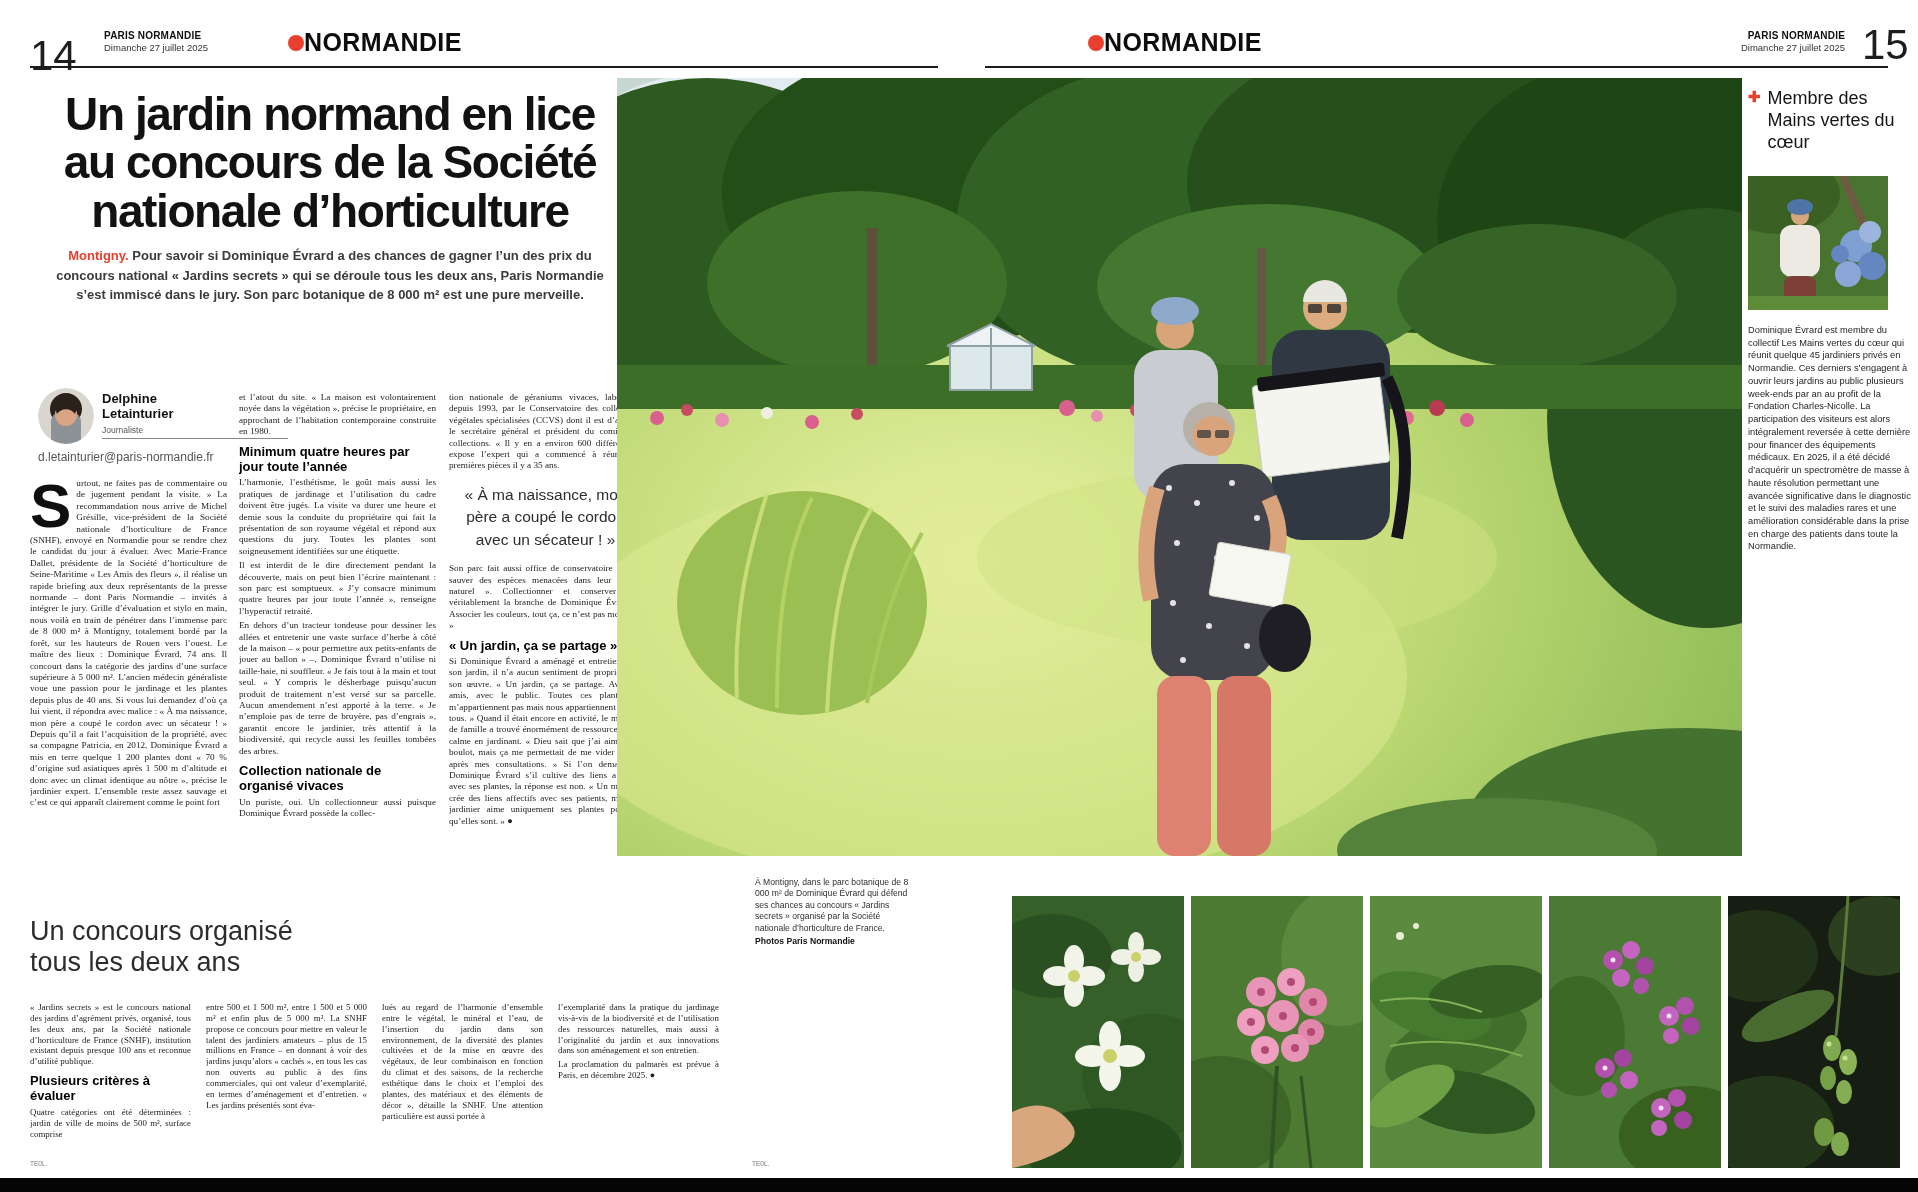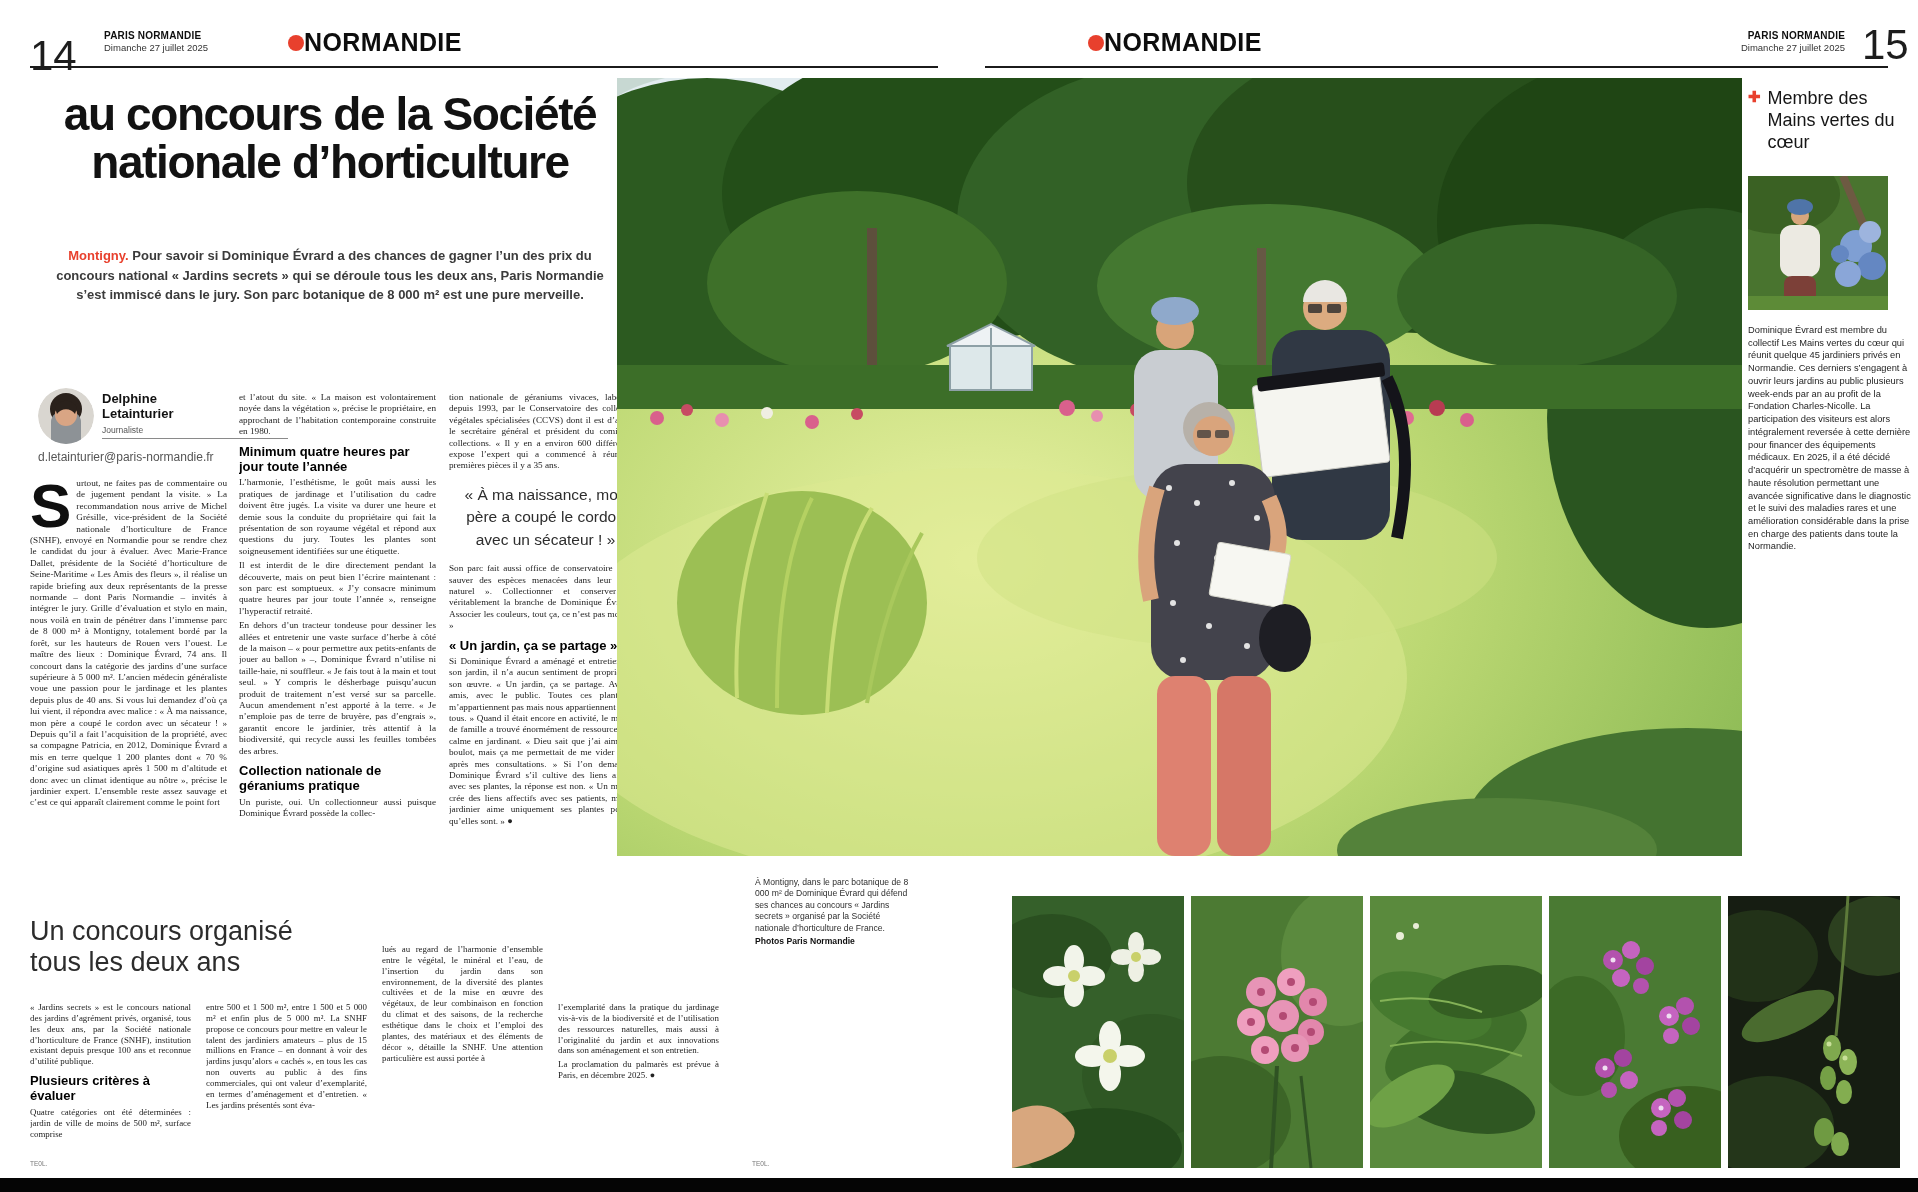--- a/index.html
+++ b/index.html
@@ -75,6 +75,7 @@
   <div class="abs rule" style="left:985px;top:66px;width:903px;"></div>
 
   <div class="abs" style="left:40px;top:90px;width:580px;">
+    <div class="headline-line">Un jardin normand en lice</div>
     <div class="headline-line">au concours de la Société</div>
     <div class="headline-line">nationale d’horticulture</div>
   </div>

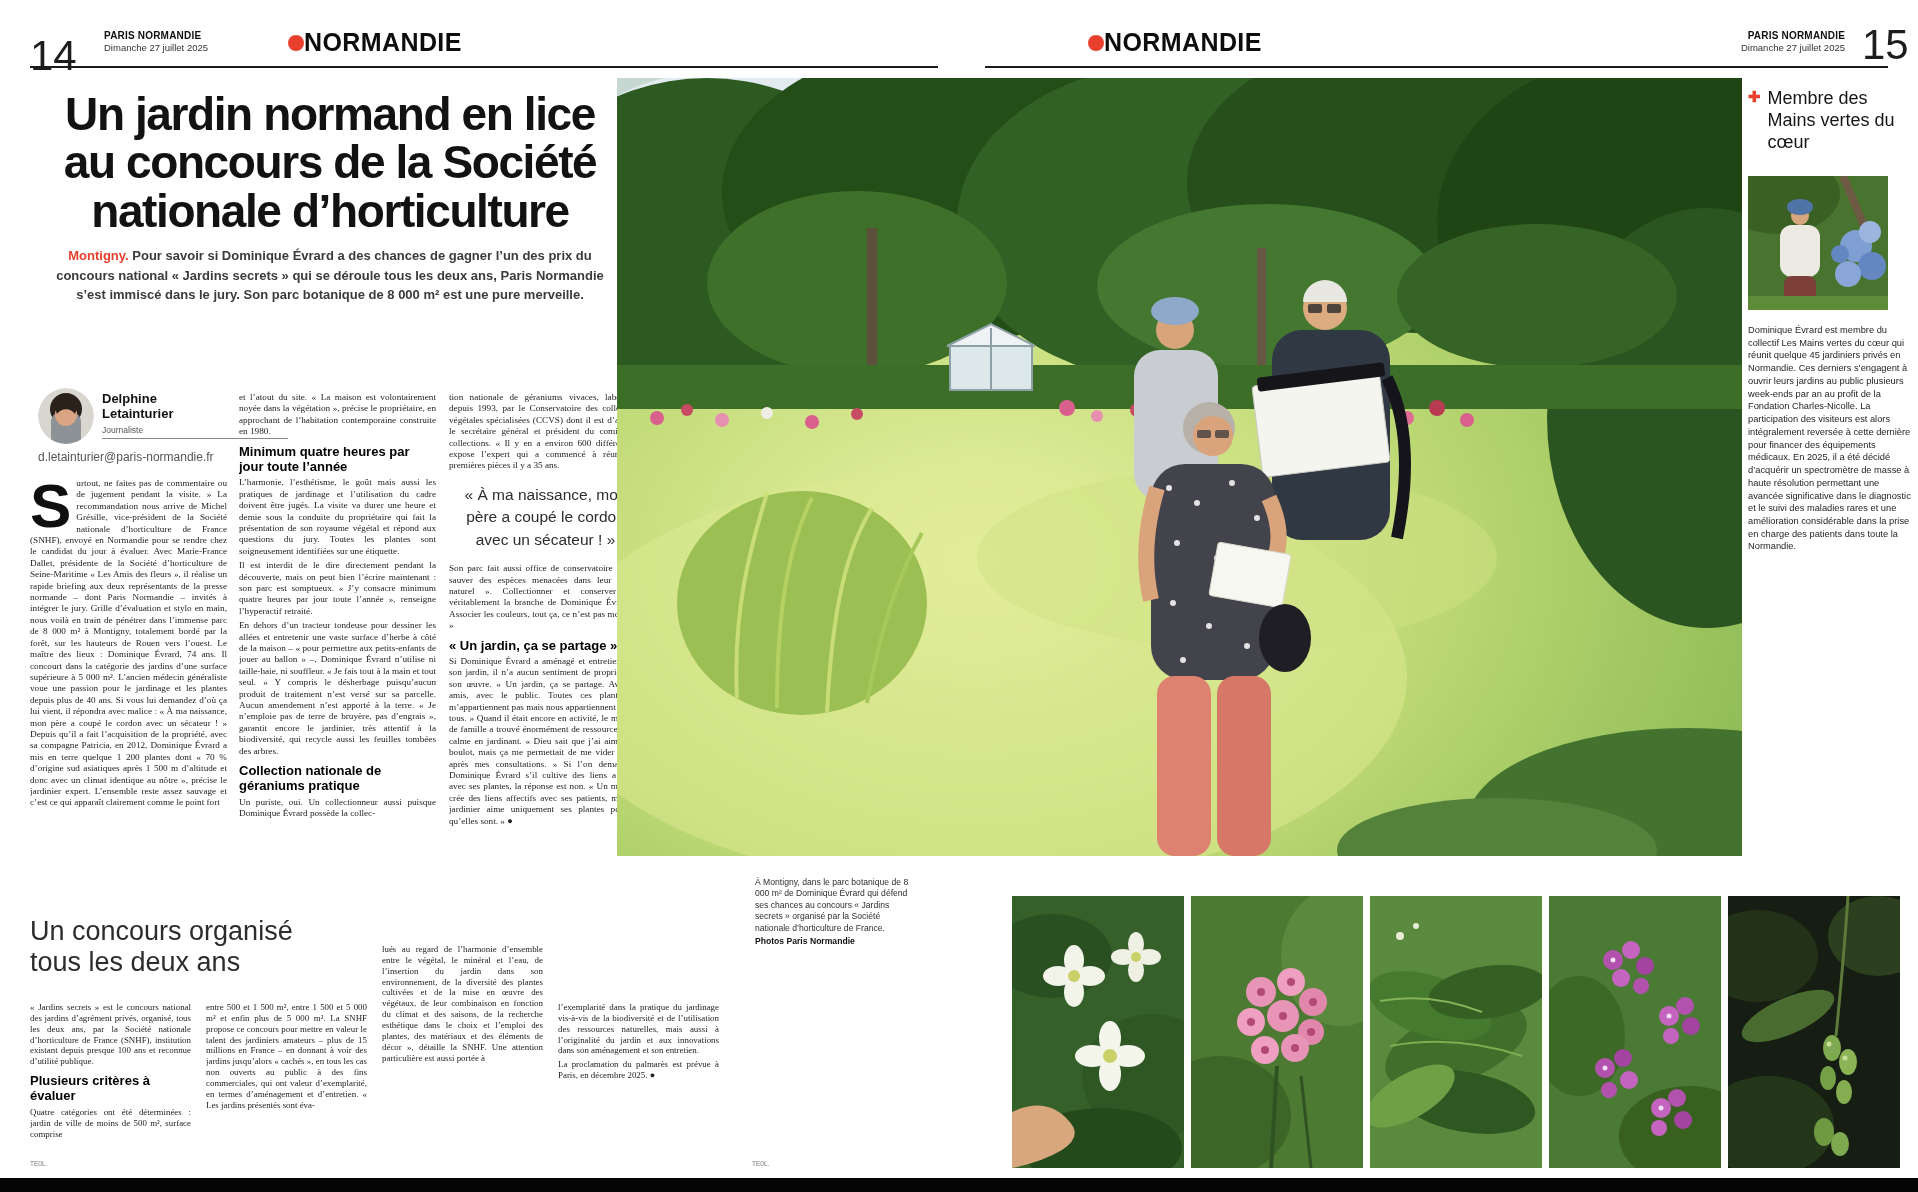--- a/index.html
+++ b/index.html
@@ -110,7 +110,7 @@
     <p>L’harmonie, l’esthétisme, le goût mais aussi les pratiques de jardinage et l’utilisation du cadre doivent être jugés. La visite va durer une heure et demie sous la conduite du propriétaire qui fait la présentation de son royaume végétal et répond aux questions du jury. Toutes les plantes sont soigneusement identifiées sur une étiquette.</p>
     <p>Il est interdit de le dire directement pendant la découverte, mais on peut bien l’écrire maintenant : son parc est somptueux. « J’y consacre minimum quatre heures par jour toute l’année », renseigne l’hyperactif retraité.</p>
     <p>En dehors d’un tracteur tondeuse pour dessiner les allées et entretenir une vaste surface d’herbe à côté de la maison – « pour permettre aux petits-enfants de jouer au ballon » –, Dominique Évrard n’utilise ni taille-haie, ni souffleur. « Je fais tout à la main et tout seul. » Y compris le désherbage puisqu’aucun produit de traitement n’est versé sur sa parcelle. Aucun amendement n’est apporté à la terre. « Je n’emploie pas de terre de bruyère, pas d’engrais », garantit encore le jardinier, très attentif à la biodiversité, qui recycle aussi les feuilles tombées des arbres.</p>
-    <div class="sub">Collection nationale de géraniums pratique</div>
+    <div class="sub">Collection nationale de organisé vivaces</div>
     <p>Un puriste, oui. Un collectionneur aussi puisque Dominique Évrard possède la collec-</p>
   </div>
 

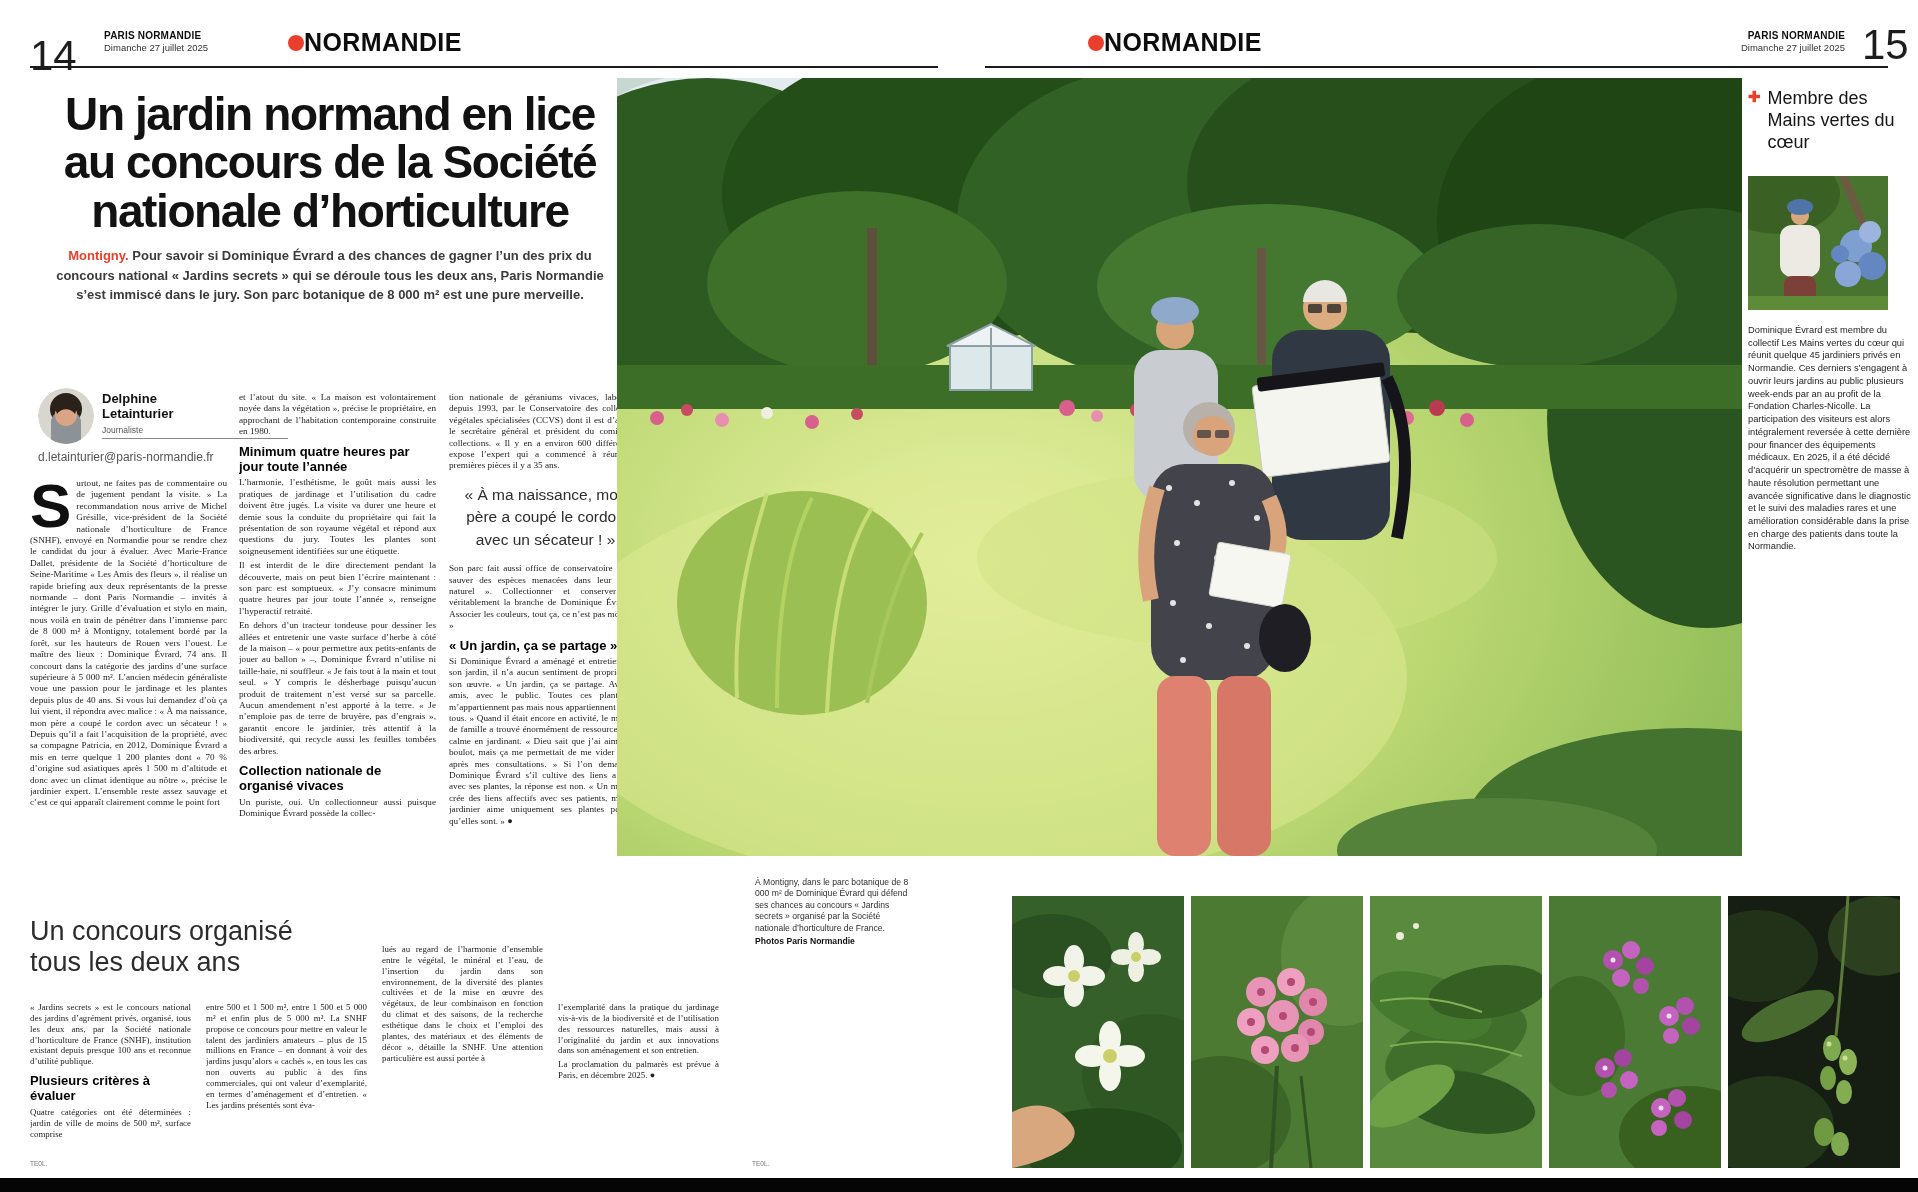--- a/index.html
+++ b/index.html
@@ -132,7 +132,7 @@
   <div class="abs bt small" style="left:206px;top:1002px;width:161px;height:172px;">
     <p>entre 500 et 1 500 m², entre 1 500 et 5 000 m² et enfin plus de 5 000 m². La SNHF propose ce concours pour mettre en valeur le talent des jardiniers amateurs – plus de 15 millions en France – en donnant à voir des jardins jusqu’alors « cachés », en tous les cas non ouverts au public à des fins commerciales, qui ont valeur d’exemplarité, en termes d’aménagement et d’entretien. « Les jardins présentés sont éva-</p>
   </div>
-  <div class="abs bt small" style="left:382px;top:944px;width:161px;height:172px;">
+  <div class="abs bt small" style="left:382px;top:1002px;width:161px;height:172px;">
     <p>lués au regard de l’harmonie d’ensemble entre le végétal, le minéral et l’eau, de l’insertion du jardin dans son environnement, de la diversité des plantes cultivées et de la mise en œuvre des végétaux, de leur combinaison en fonction du climat et des saisons, de la recherche esthétique dans le choix et l’emploi des plantes, des matériaux et des éléments de décor », détaille la SNHF. Une attention particulière est aussi portée à</p>
   </div>
   <div class="abs bt small" style="left:558px;top:1002px;width:161px;height:172px;">

